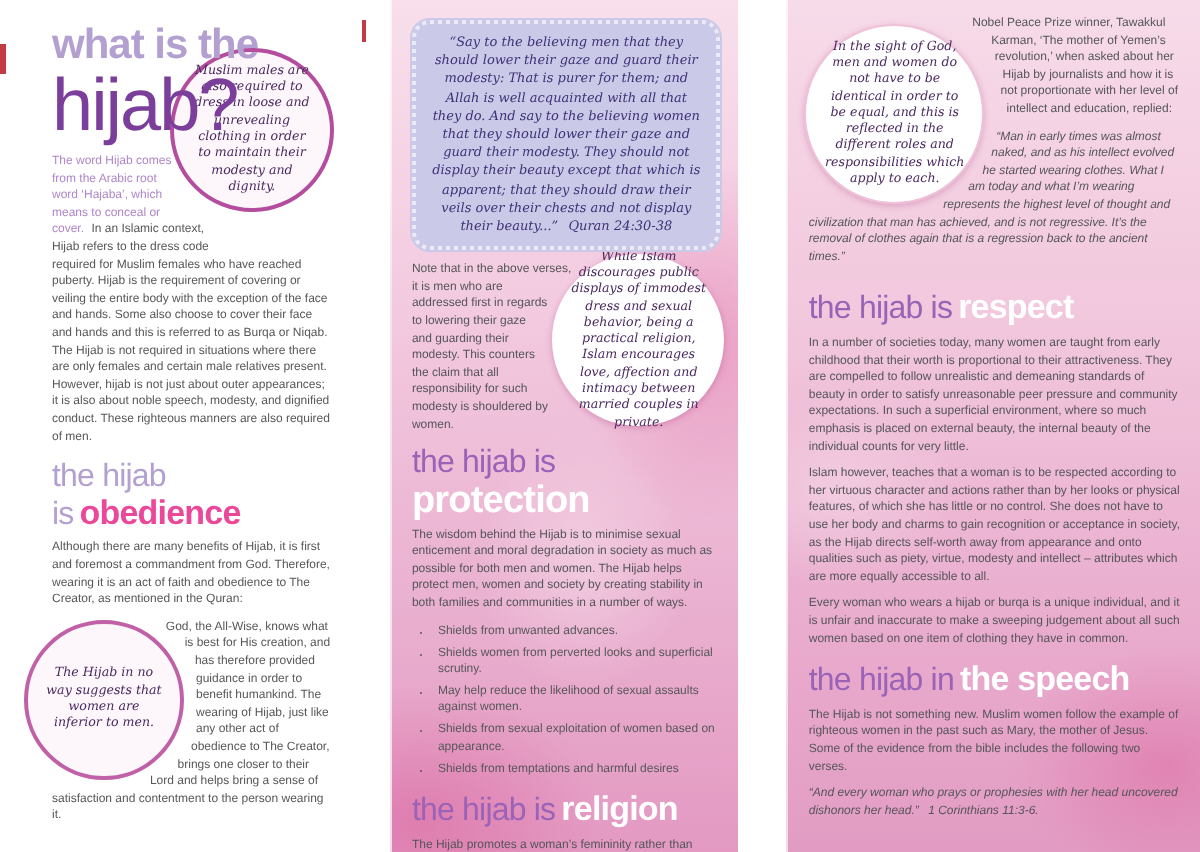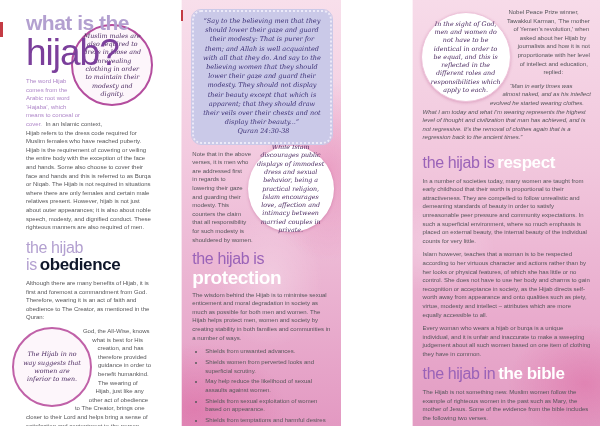--- a/index.html
+++ b/index.html
@@ -51,7 +51,7 @@
      background:
        radial-gradient(110px 85px at 92% 90%, rgba(219,95,155,.45), transparent 70%),
        radial-gradient(85px 65px at 12% 58%, rgba(255,255,255,.28), transparent 70%),
-       linear-gradient(180deg,#f7dbe9 0%,#f1c6dc 40%,#e9abcd 75%,#e29cc3 100%); margin-left: 47px;}
+       linear-gradient(180deg,#f7dbe9 0%,#f1c6dc 40%,#e9abcd 75%,#e29cc3 100%);}
   .on-pink p.body{color:#55555a;}
   .h2-protect{margin:6px 0 3px;}
   .h2-protect .hb{display:block;font-size:19px;margin-left:0;line-height:1.05;}

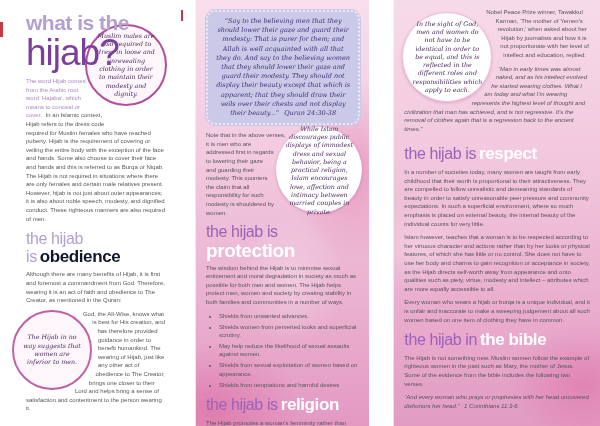--- a/index.html
+++ b/index.html
@@ -15,7 +15,7 @@
   p.body{font-size:6px;line-height:8.6px;color:#57575a;margin:0 0 5px;}
   .lead{color:#ae85c8;margin-right:2px;}
   .h2{font-size:16px;line-height:1.1;color:#b3a0d0;letter-spacing:-0.4px;margin:7px 0 4px;font-weight:normal;}
-  .h2 .hb{font-weight:bold;color:#0f172a;font-size:17px;margin-left:3px;}
+  .h2 .hb{font-weight:bold;color:#ec4899;font-size:17px;margin-left:3px;}
   .on-pink .h2{color:#9a63b8;}
   .on-pink .h2 .hb{color:#ffffff;}
 

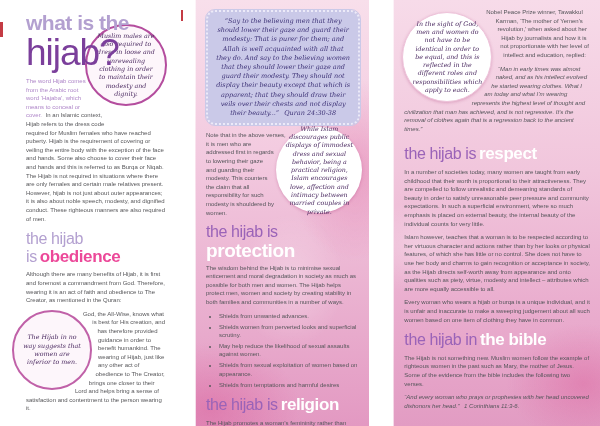--- a/index.html
+++ b/index.html
@@ -157,7 +157,7 @@
     <p class="body">Every woman who wears a hijab or burqa is a unique individual, and it is unfair and inaccurate to make a sweeping judgement about all such women based on one item of clothing they have in common.</p>
 
     <h2 class="h2">
-      <span>the hijab in</span><span class="hb">the bible</span>
+      <span>the hijab in</span><span class="hb">the speech</span>
     </h2>
     <p class="body">The Hijab is not something new. Muslim women follow the example of righteous women in the past such as Mary, the mother of Jesus. Some of the evidence from the bible includes the following two verses.</p>
     <p class="body quote-italic verse">

